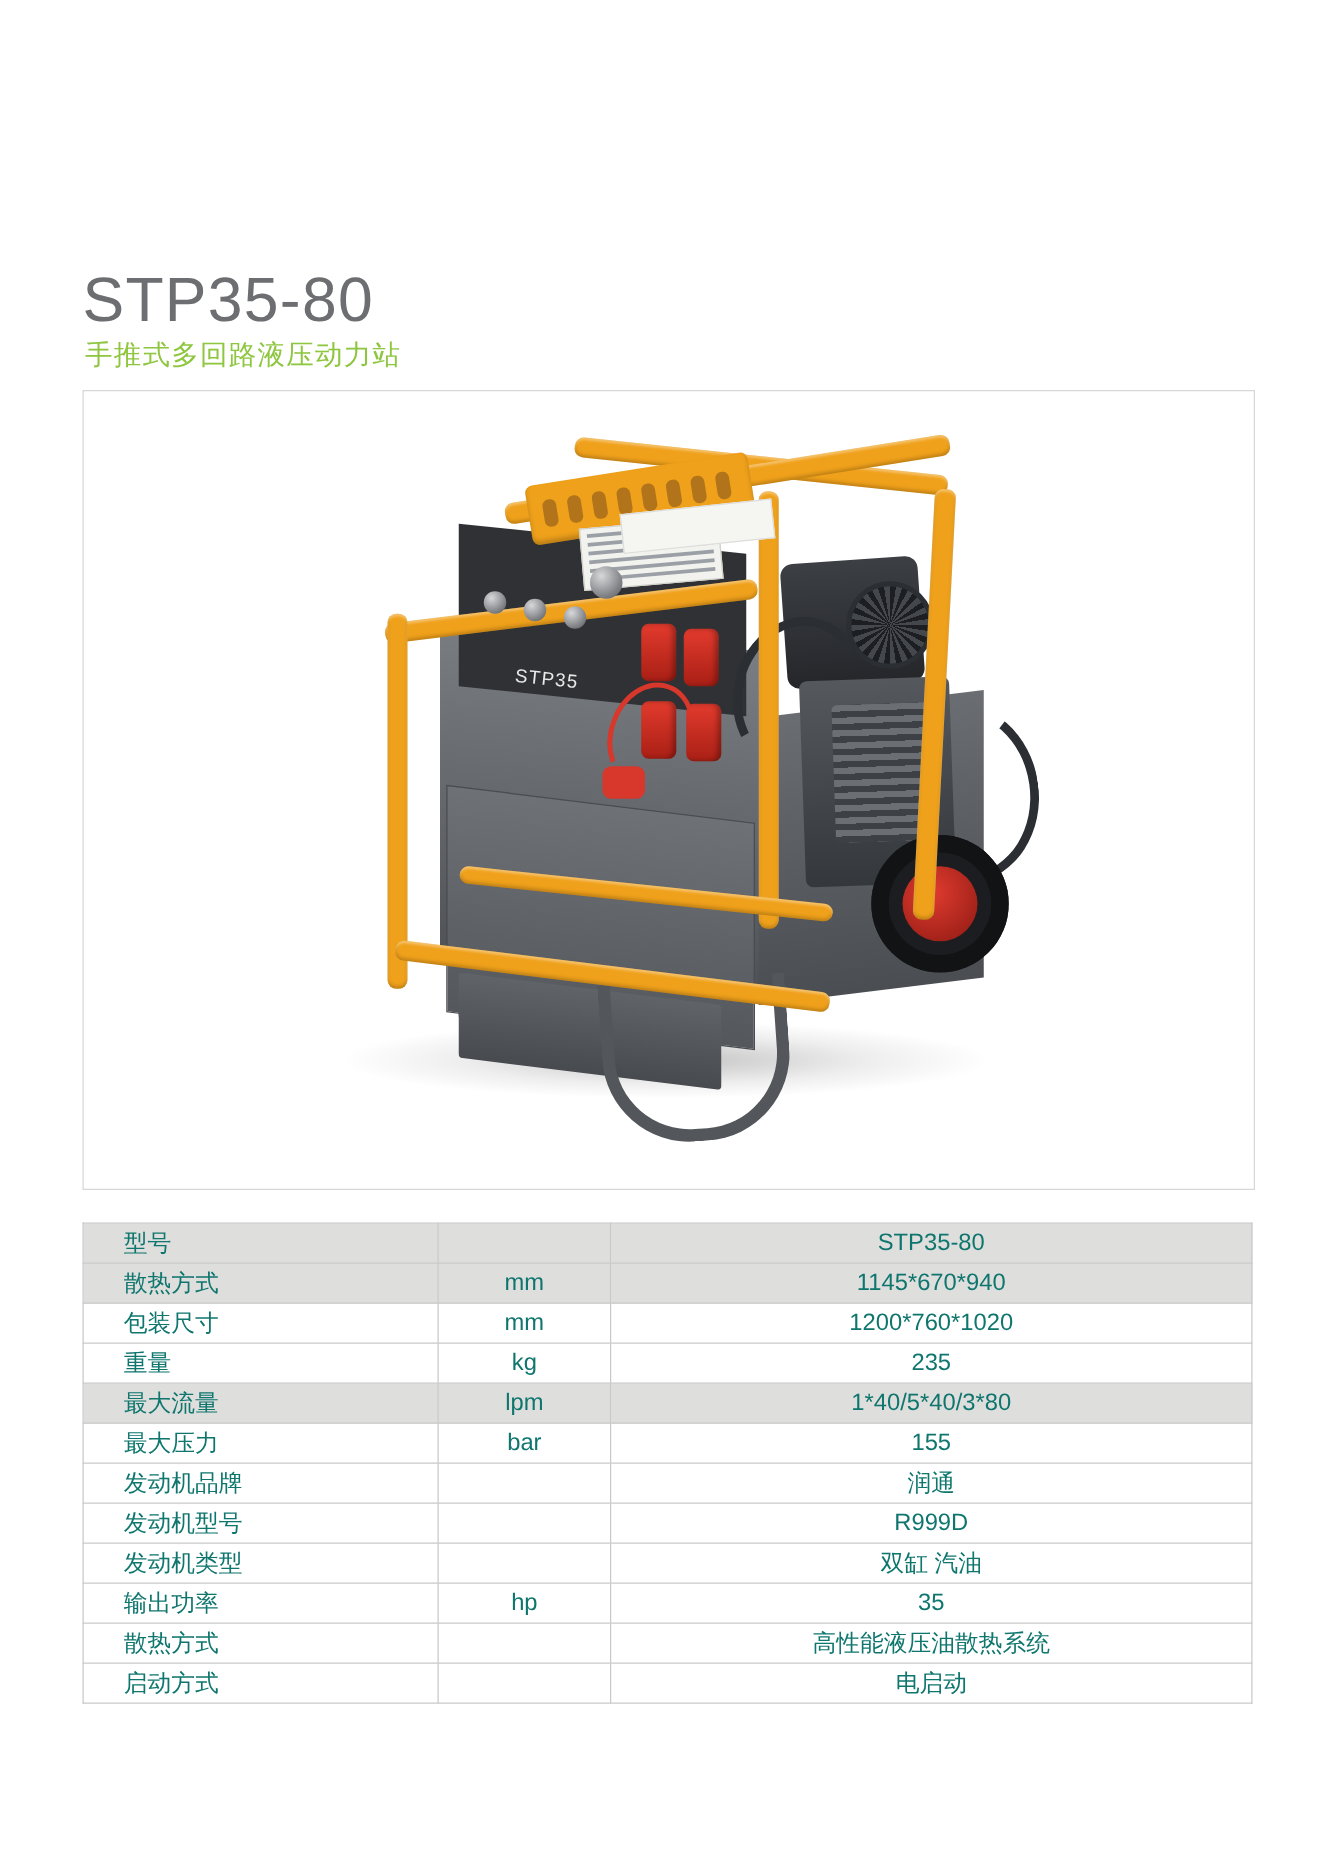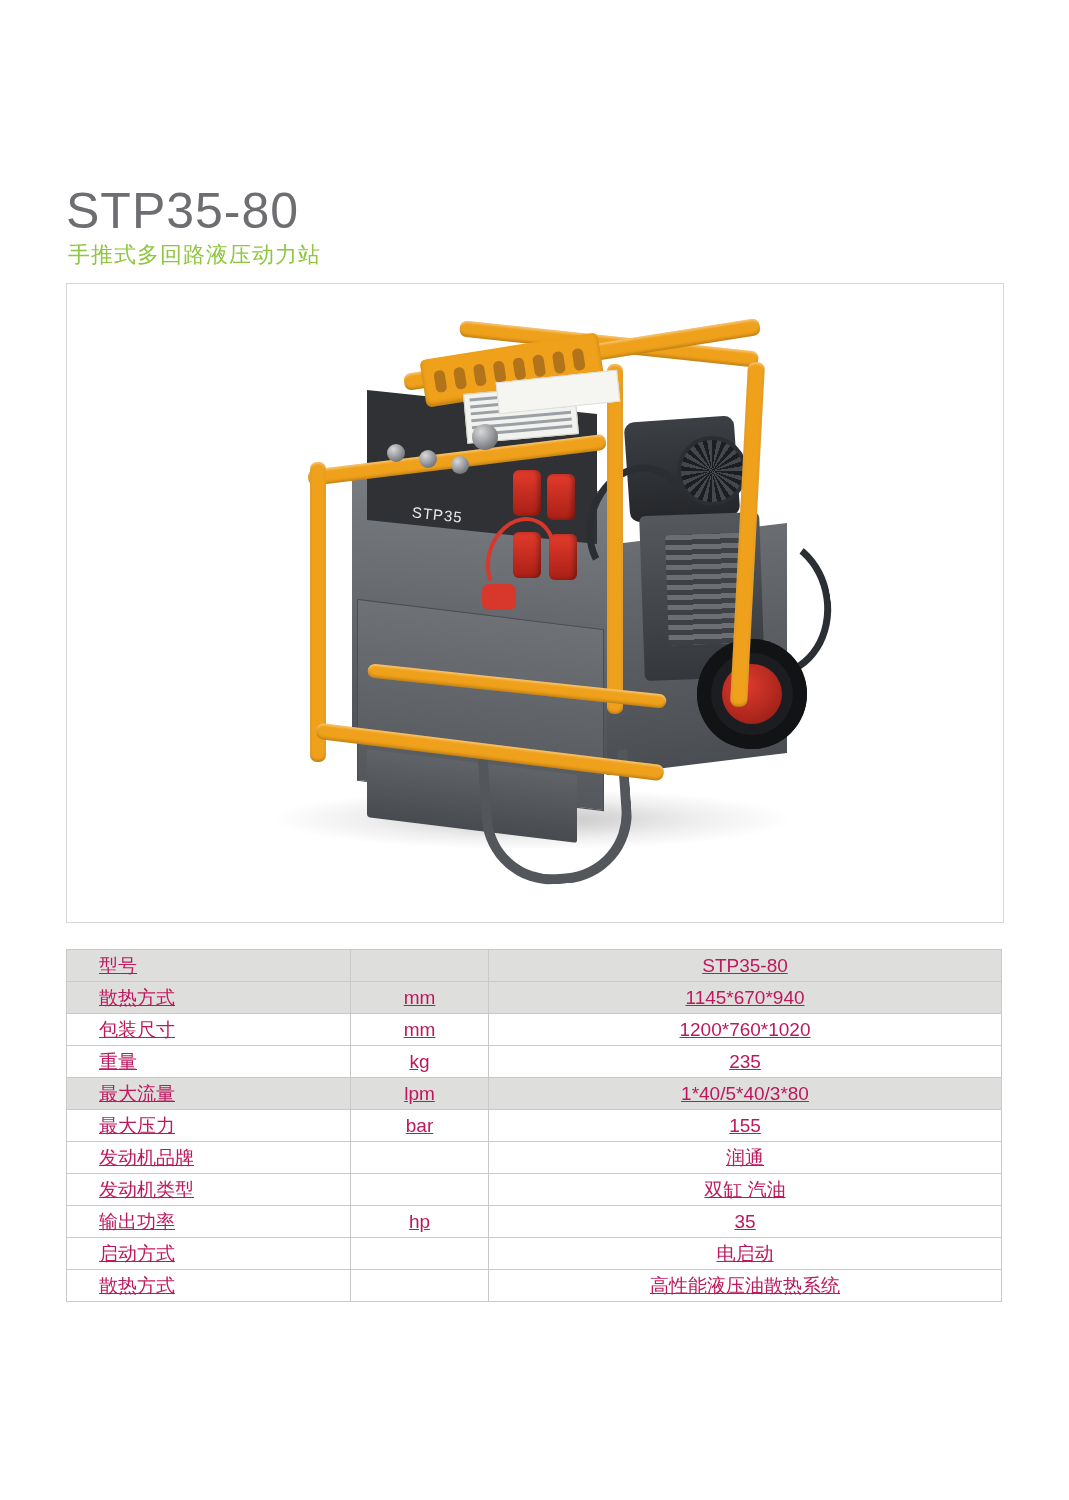--- a/index.html
+++ b/index.html
@@ -20,6 +20,7 @@
     width: 1069px;
     height: 1298px;
     box-sizing: border-box;
+    margin-top: 29px;
   }
 
   

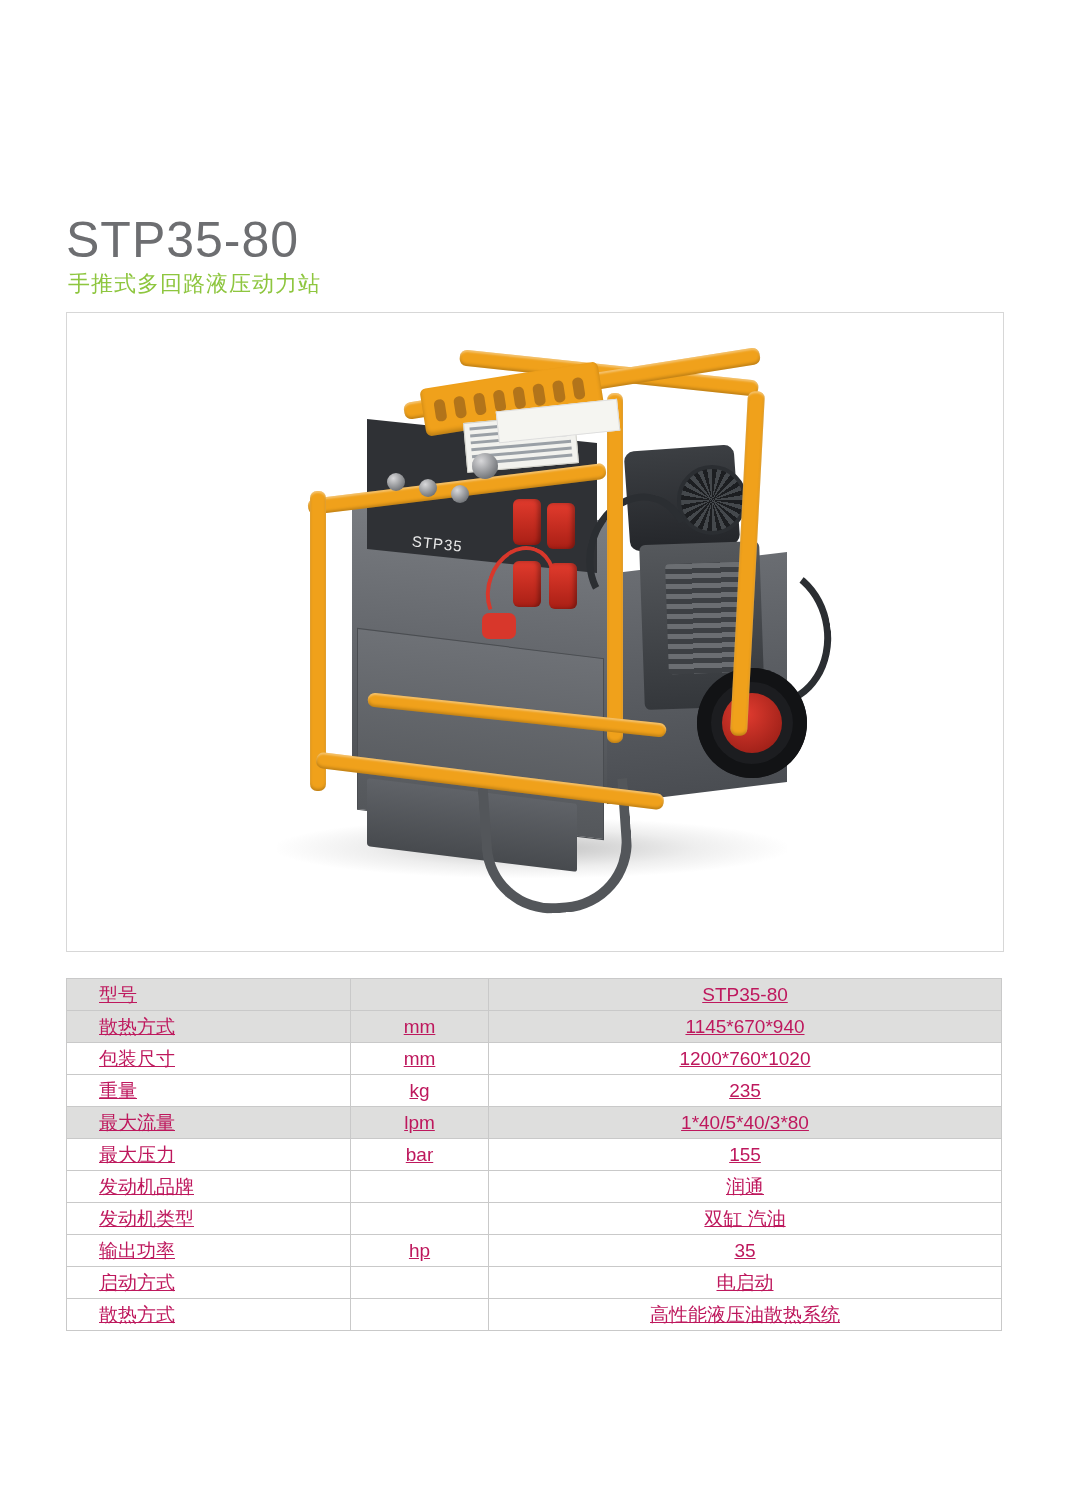--- a/index.html
+++ b/index.html
@@ -313,8 +313,7 @@
     border: 1px solid #c9c9c9;
     height: 31px;
     padding: 0 6px;
-    color: #be185d;
-    text-decoration: underline;
+    color: #0f766e;
   }
   .col-name {
     width: 245px;

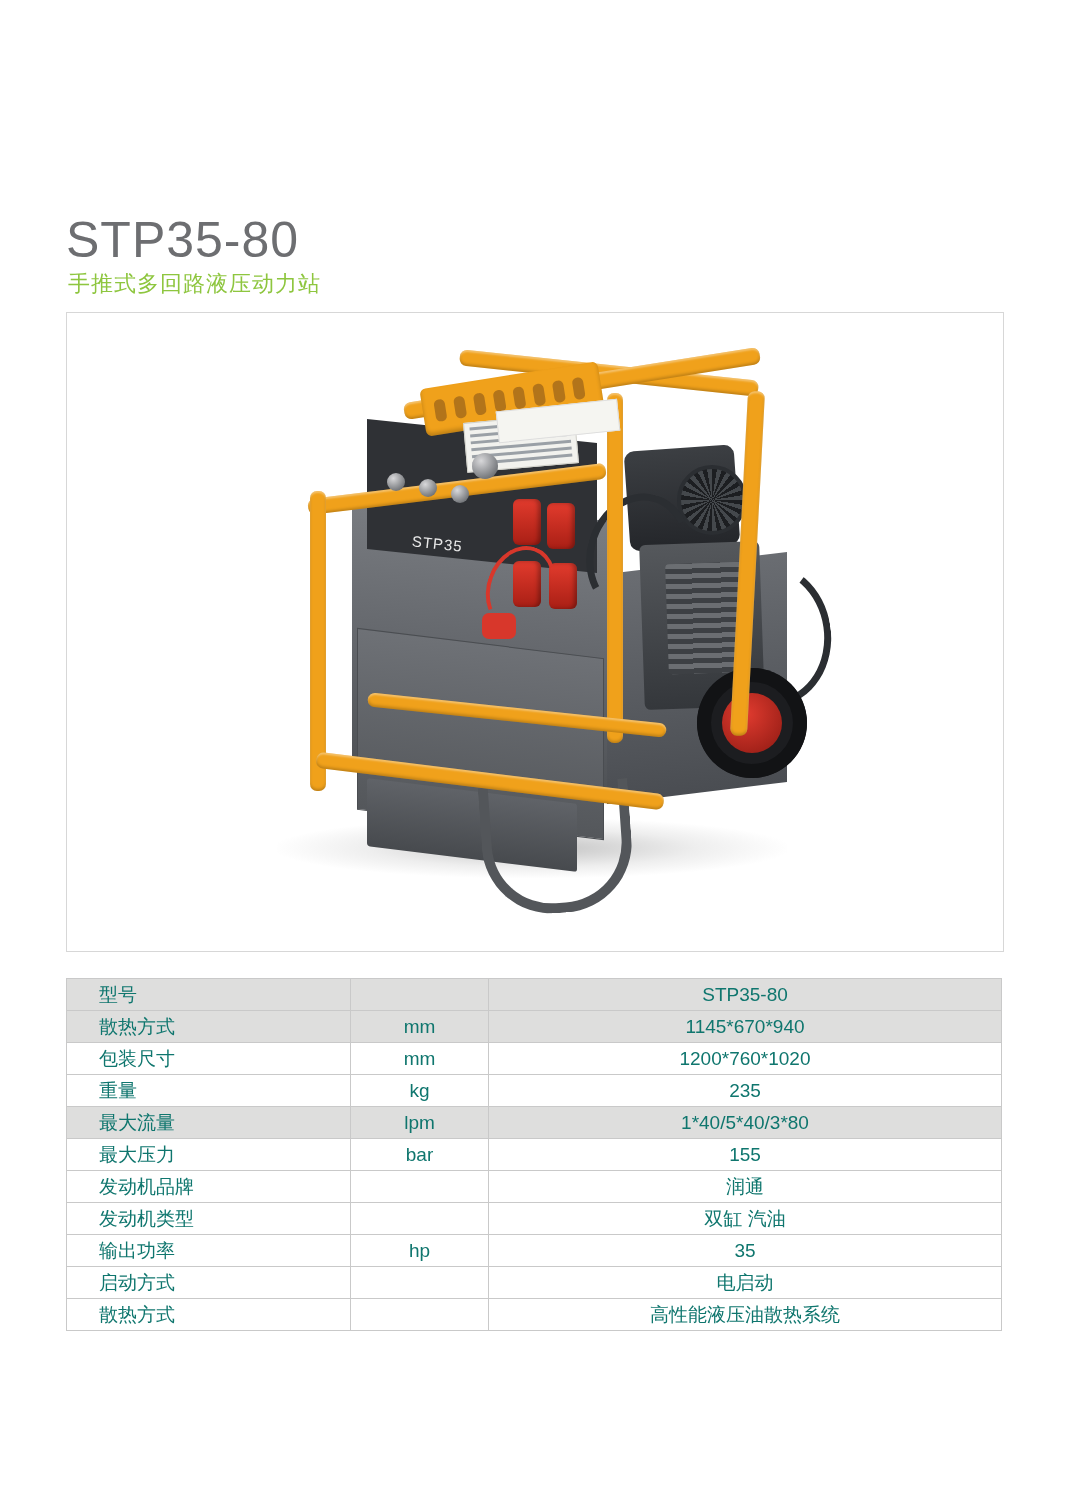--- a/index.html
+++ b/index.html
@@ -455,6 +455,11 @@
         <td class="col-value">润通</td>
       </tr>
       <tr class="row-plain">
+        <td class="col-name">发动机型号</td>
+        <td class="col-unit"></td>
+        <td class="col-value">R999D</td>
+      </tr>
+      <tr class="row-plain">
         <td class="col-name">发动机类型</td>
         <td class="col-unit"></td>
         <td class="col-value">双缸  汽油</td>

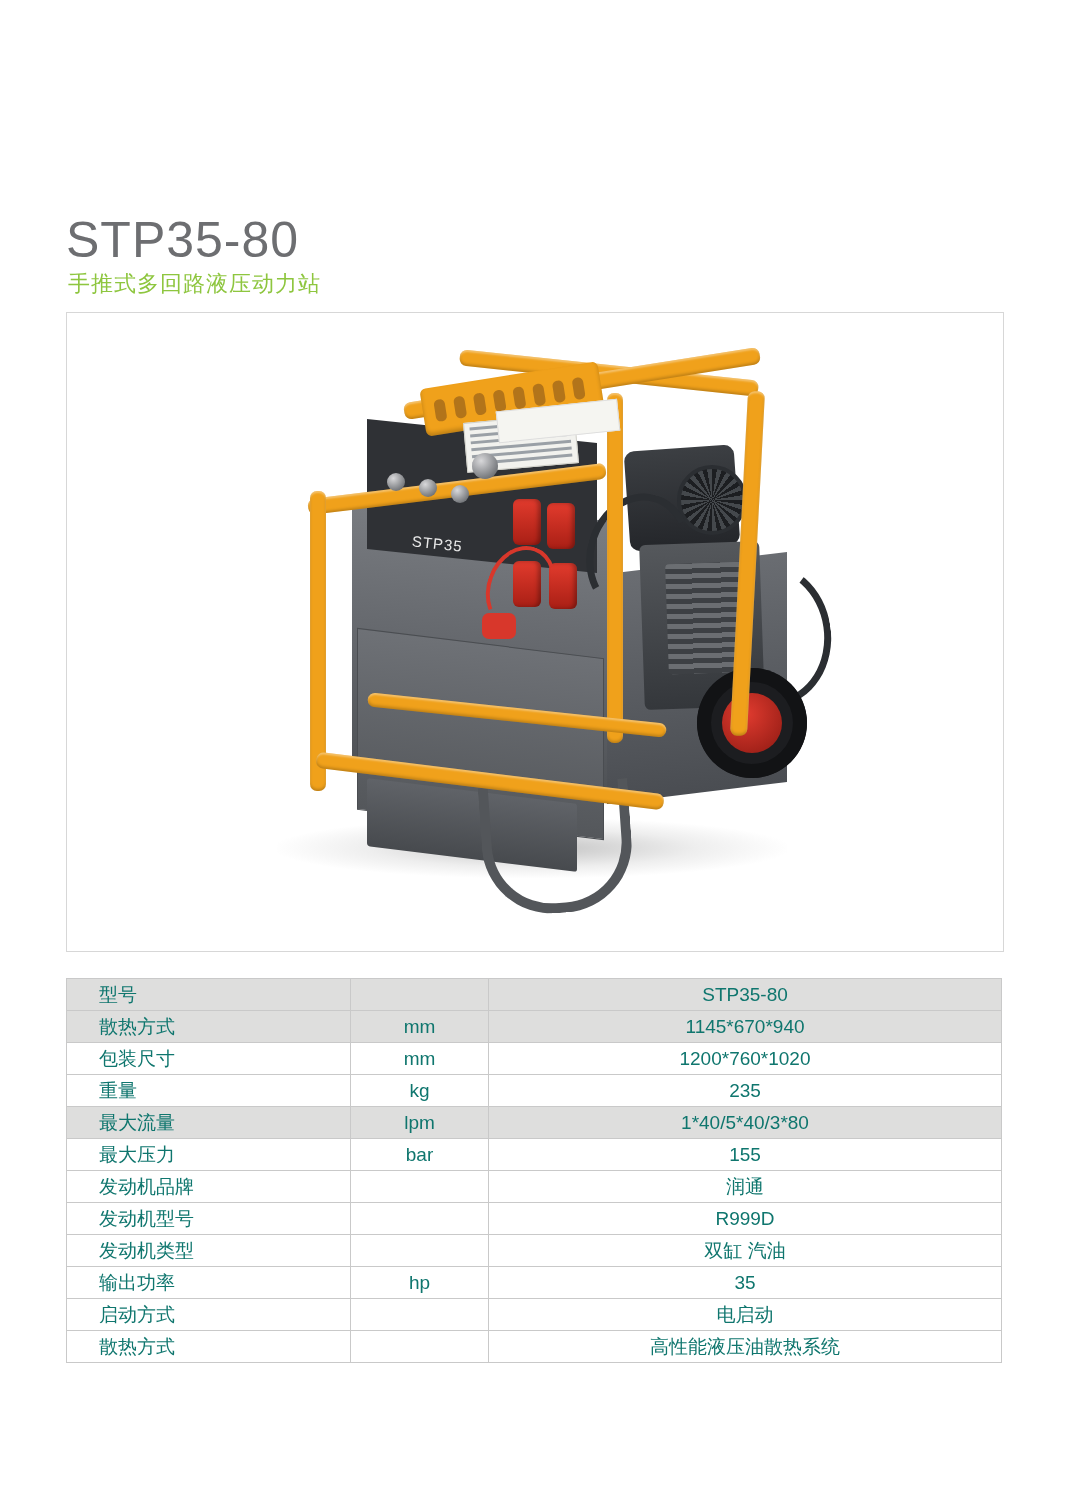--- a/index.html
+++ b/index.html
@@ -470,14 +470,14 @@
         <td class="col-value">35</td>
       </tr>
       <tr class="row-plain">
+        <td class="col-name">散热方式</td>
+        <td class="col-unit"></td>
+        <td class="col-value">高性能液压油散热系统</td>
+      </tr>
+      <tr class="row-plain">
         <td class="col-name">启动方式</td>
         <td class="col-unit"></td>
         <td class="col-value">电启动</td>
-      </tr>
-      <tr class="row-plain">
-        <td class="col-name">散热方式</td>
-        <td class="col-unit"></td>
-        <td class="col-value">高性能液压油散热系统</td>
       </tr>
     </tbody>
   </table>

